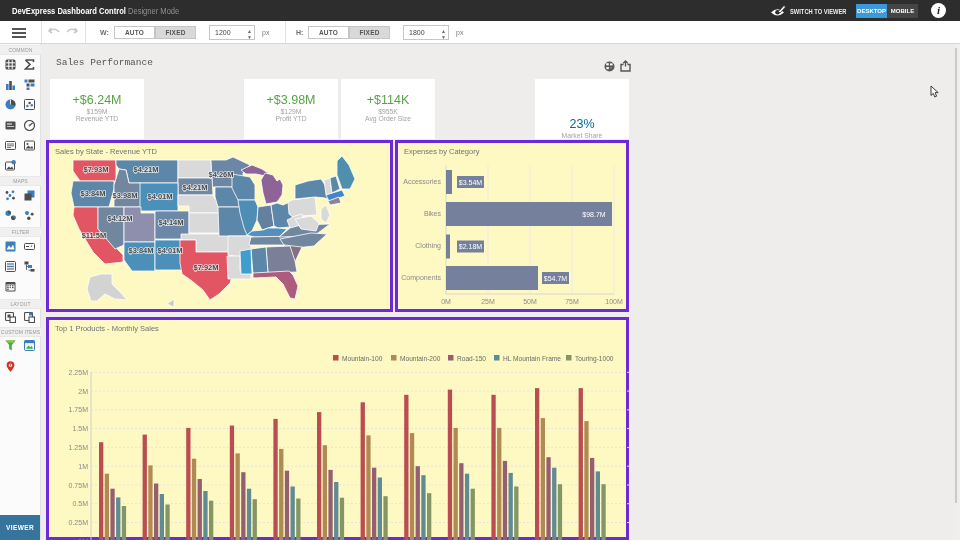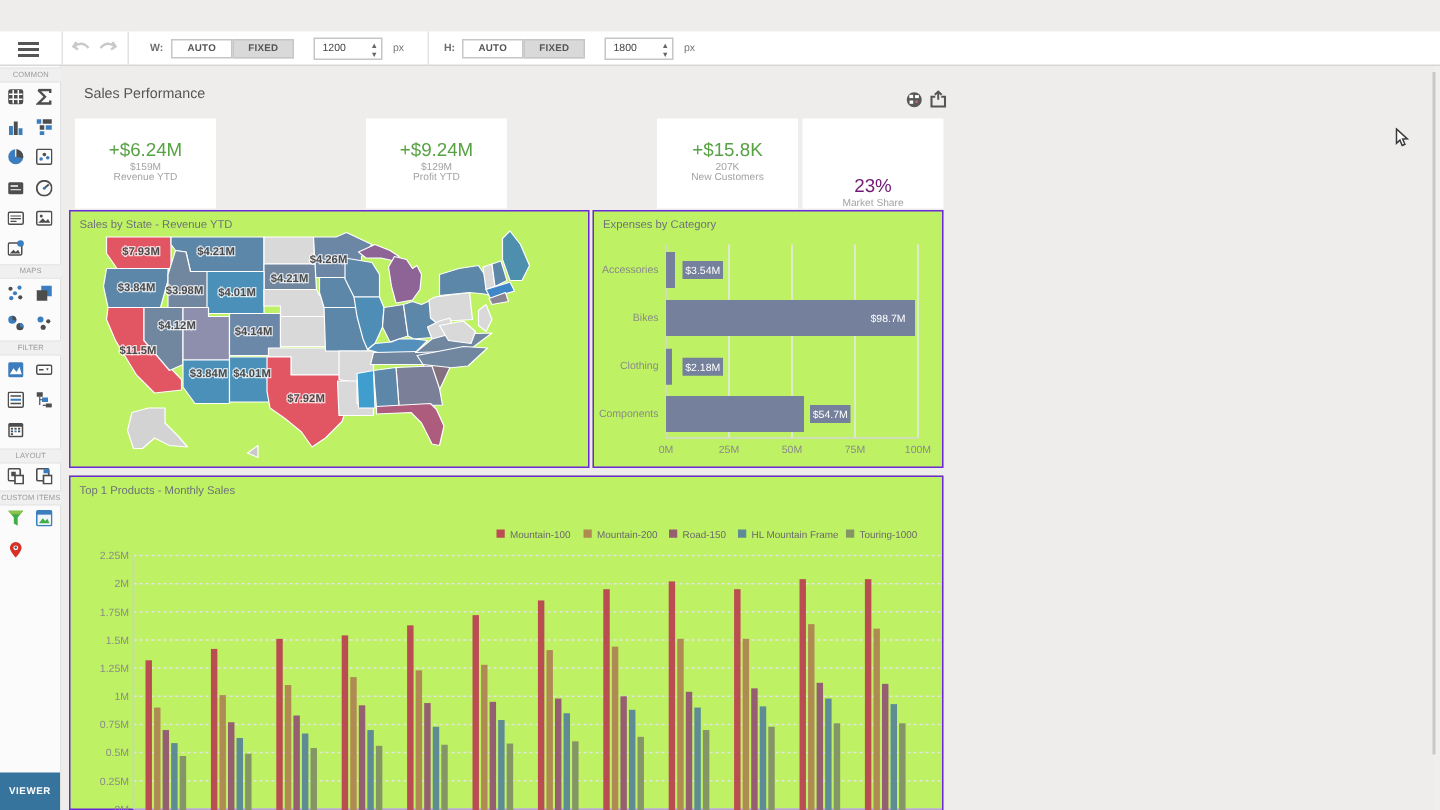--- a/index.html
+++ b/index.html
@@ -62,6 +62,18 @@
 <body>
 <div id="page">
 
+  <div id="topbar">
+    <div class="brand">DevExpress Dashboard Control <span>Designer Mode</span></div>
+    <svg class="abs" style="left:770px;top:3px" width="17" height="15" viewBox="0 0 17 15">
+      <path d="M1 9.5 Q7.5 3 14 9.5 Q7.5 15.5 1 9.5 Z" fill="#fff"></path>
+      <circle cx="7.5" cy="9.3" r="2.3" fill="#2d2d2d"></circle>
+      <path d="M8.5 8.5 L14 2.5 L15.5 4 L10 10 Z" fill="#fff" stroke="#2d2d2d" stroke-width="0.8"></path>
+    </svg>
+    <div id="stv">SWITCH TO VIEWER</div>
+    <div id="btn-desktop" class="tbbtn">DESKTOP</div>
+    <div id="btn-mobile" class="tbbtn">MOBILE</div>
+    <div id="infoc">i</div>
+  </div>
 
   <div id="toolbar"></div>
   <div id="ham">

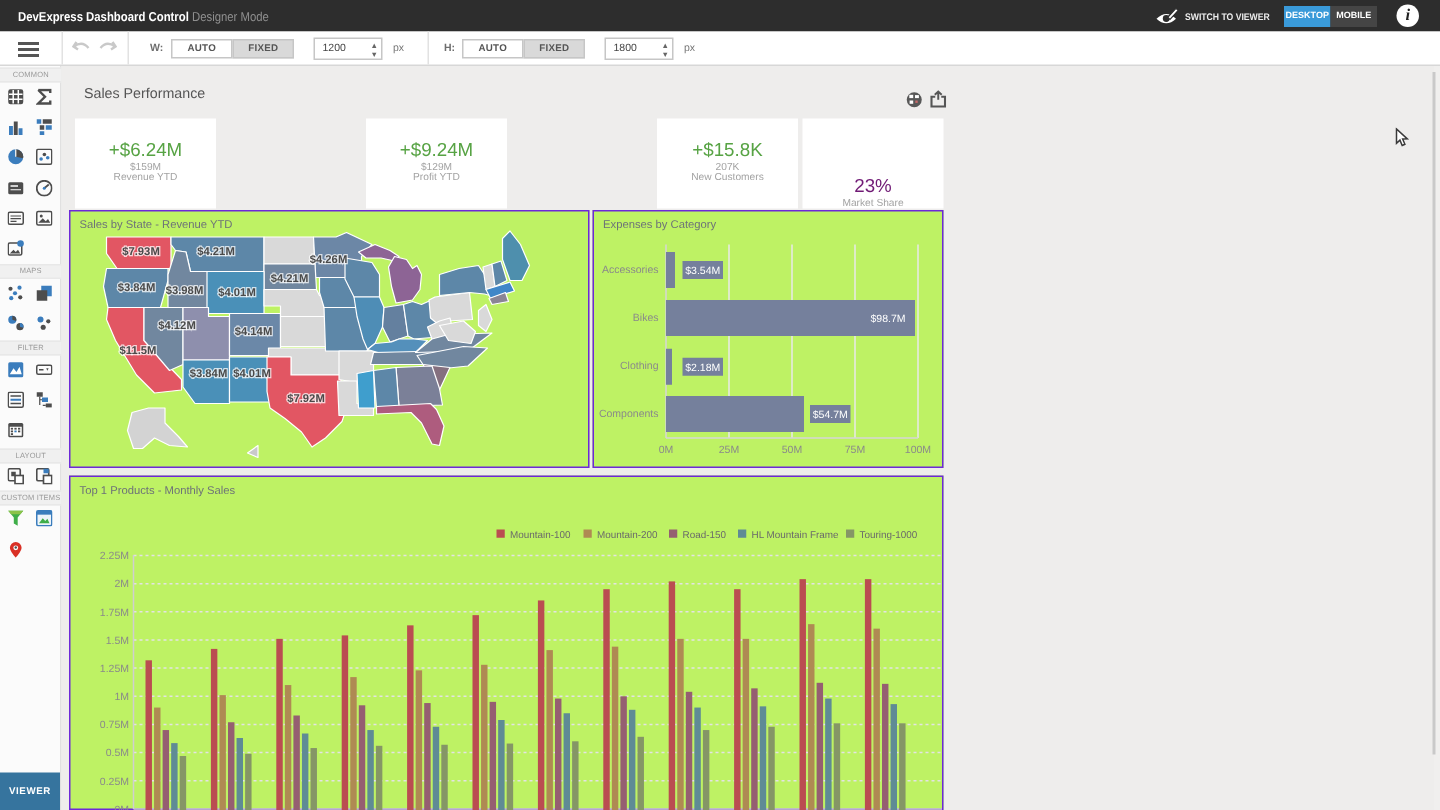--- a/index.html
+++ b/index.html
@@ -46,7 +46,7 @@
 
 
 #surface { position:absolute; left:41px; top:44px; width:911px; height:496px; background:#eeedec; }
-#dtitle { position:absolute; left:15px; top:13px; font-size:9.5px; color:#555; }
+#dtitle { position:absolute; left:15px; top:13px; font-size:9.5px; color:#555;font-family:Liberation Mono, monospace; }
 .panel { position:absolute; background:#bef264; border:1px solid #6d28d9; }
 .ptitle { position:absolute; left:6px; top:4px; font-size:7.5px; color:#6d7278; }
 .kpi { position:absolute; top:35px; width:94px; height:60px; background:#fff; text-align:center;}

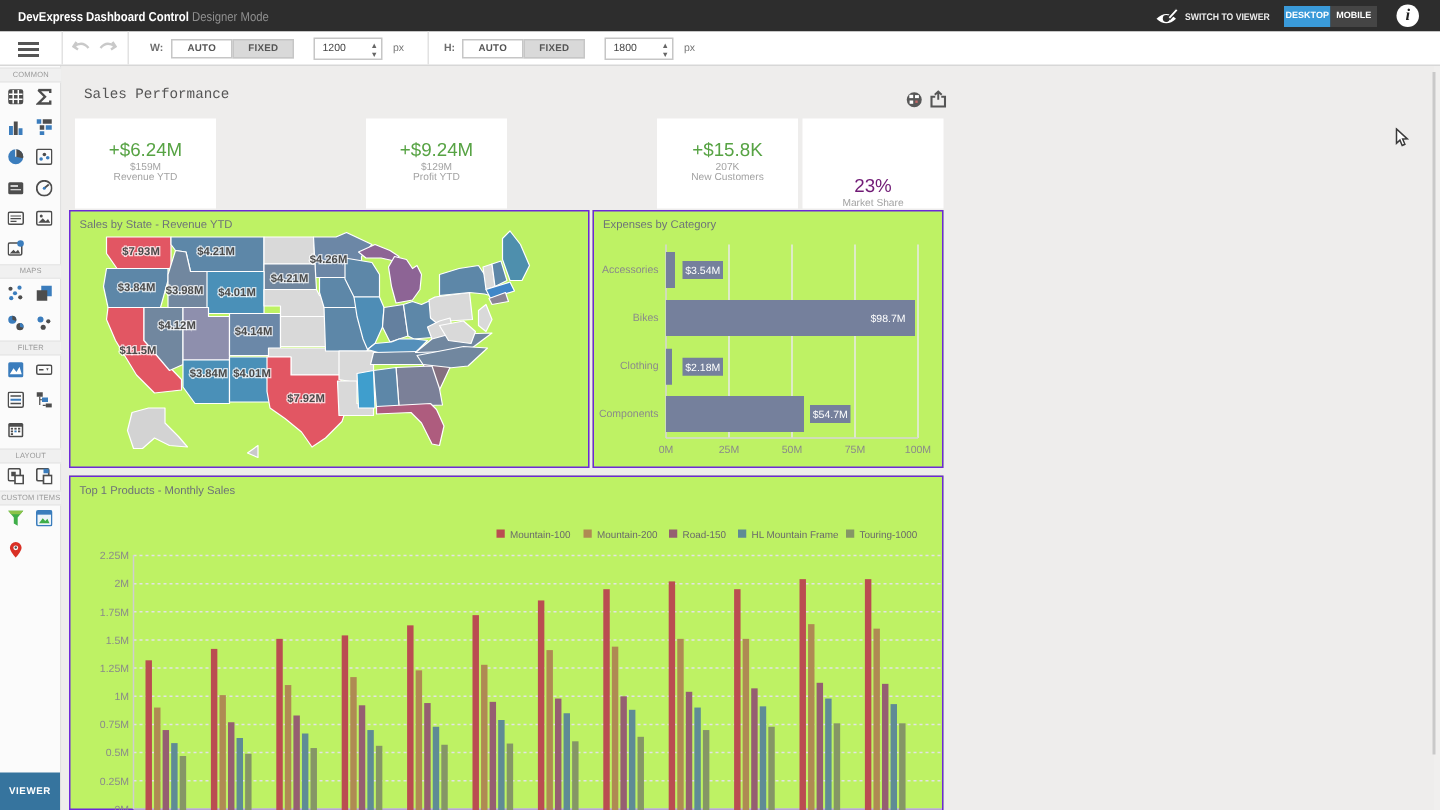--- a/index.html
+++ b/index.html
@@ -273,7 +273,7 @@
         <div class="s">Revenue YTD</div>
       </div>
     <div class="kpi" style="left:203px">
-        <div class="v">+$9.24M</div>
+        <div class="v">+$3.98M</div>
         <div class="s">$129M</div>
         <div class="s">Profit YTD</div>
       </div>

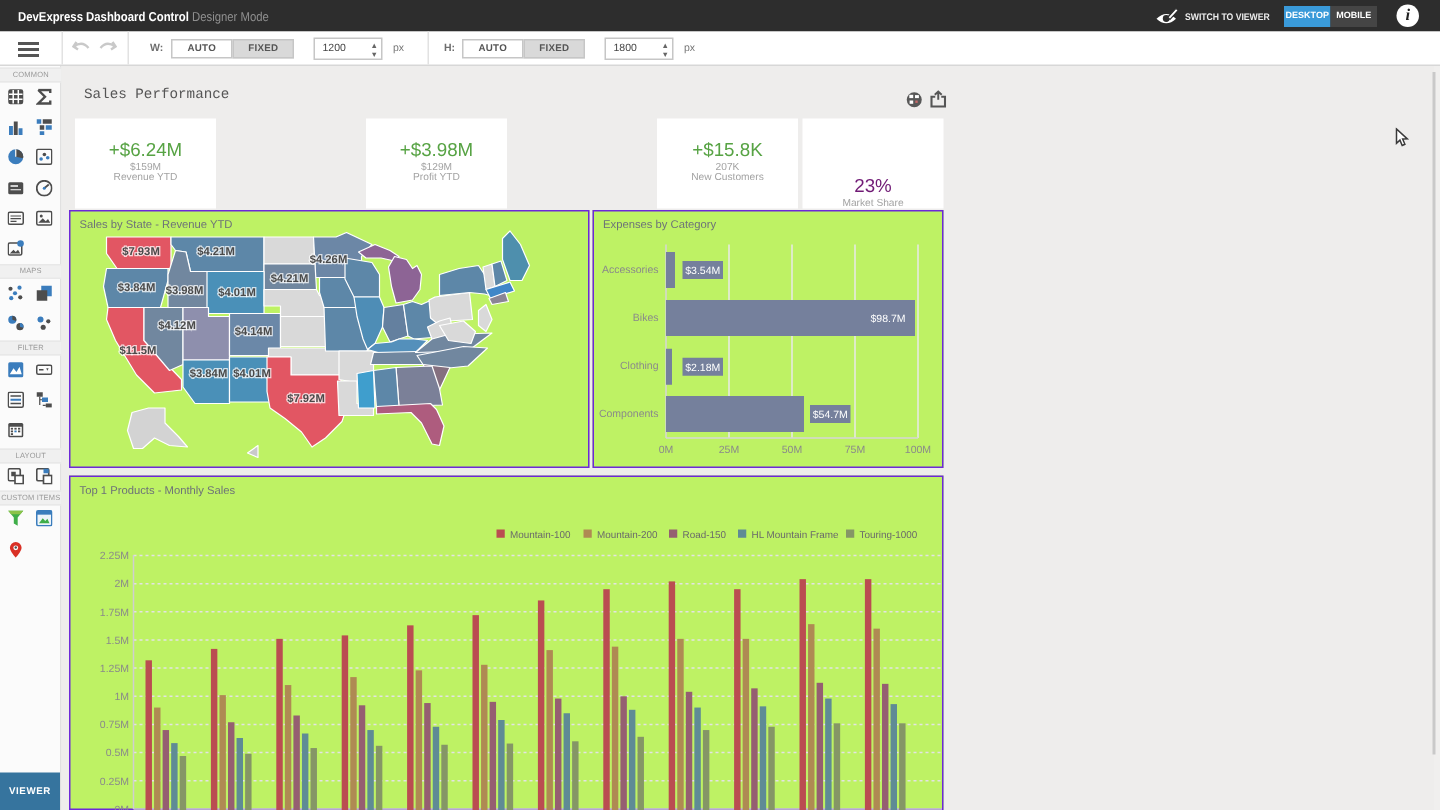--- a/index.html
+++ b/index.html
@@ -276,6 +276,11 @@
         <div class="v">+$3.98M</div>
         <div class="s">$129M</div>
         <div class="s">Profit YTD</div>
+      </div>
+    <div class="kpi" style="left:300px">
+        <div class="v">+$114K</div>
+        <div class="s">$955K</div>
+        <div class="s">Avg Order Size</div>
       </div>
     <div class="kpi" style="left:397px">
         <div class="v">+$15.8K</div>

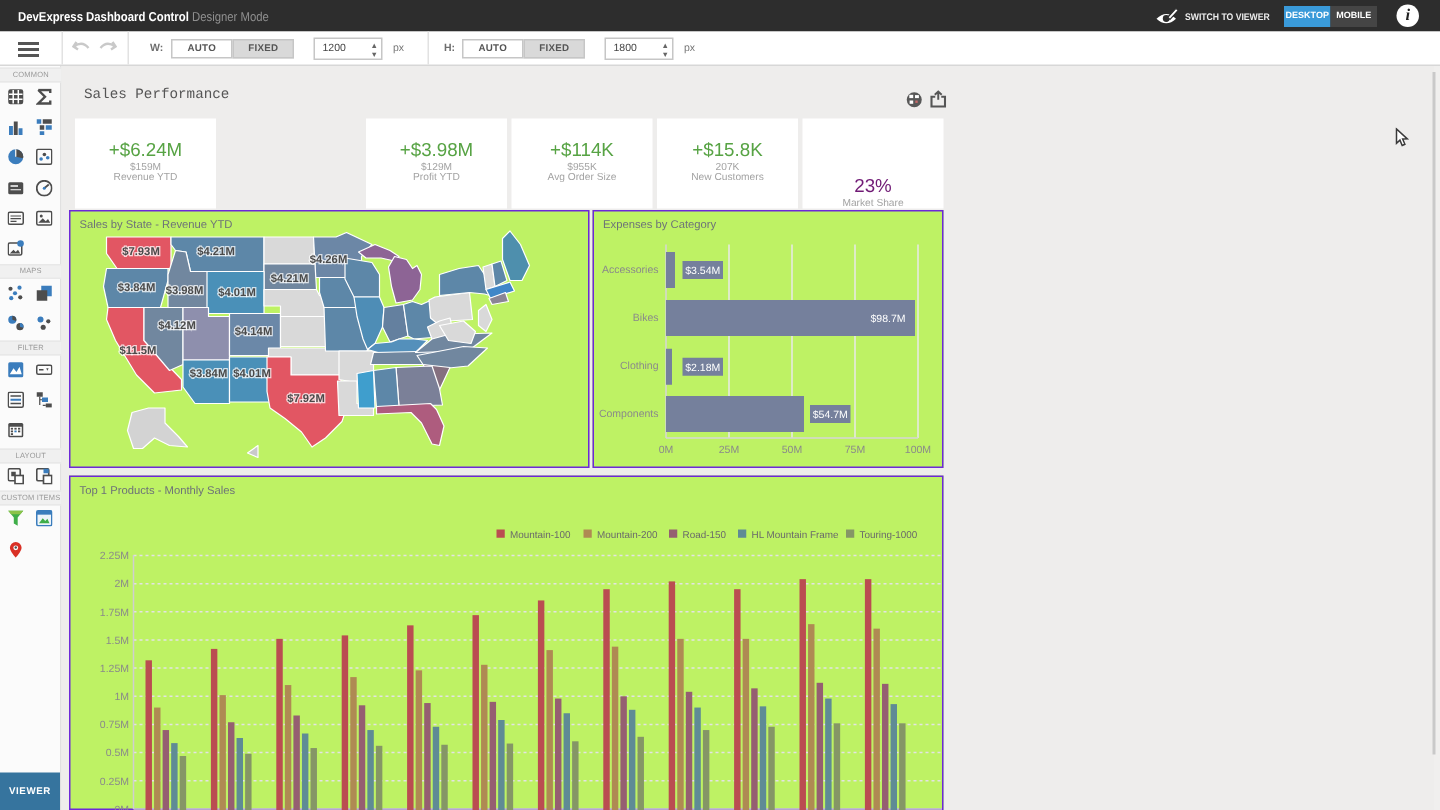--- a/index.html
+++ b/index.html
@@ -281,11 +281,6 @@
         <div class="v">+$114K</div>
         <div class="s">$955K</div>
         <div class="s">Avg Order Size</div>
-      </div>
-    <div class="kpi" style="left:397px">
-        <div class="v">+$15.8K</div>
-        <div class="s">207K</div>
-        <div class="s">New Customers</div>
       </div>
     <div class="kpi" style="left:494px">
         <div class="v dark">23%</div>

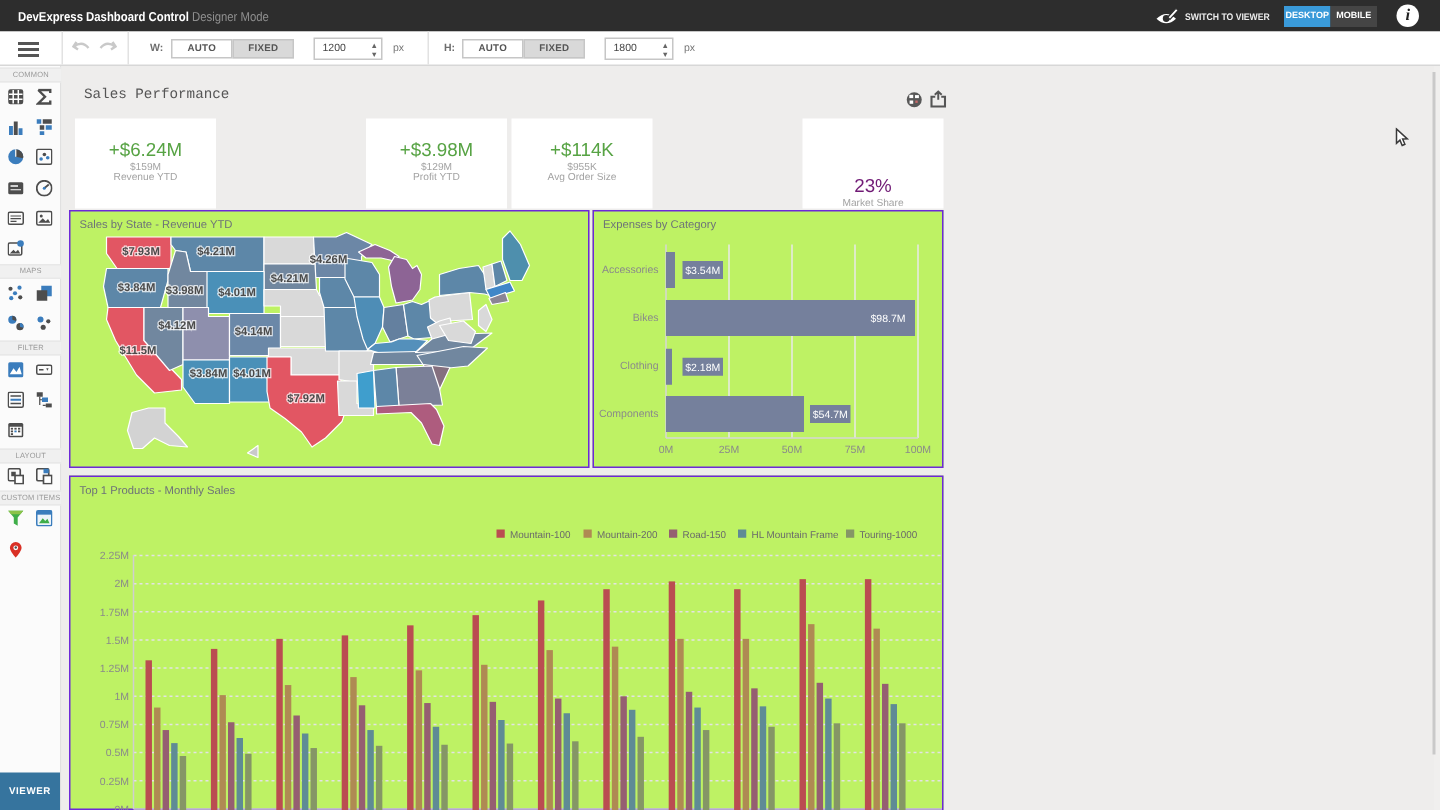--- a/index.html
+++ b/index.html
@@ -51,7 +51,7 @@
 .ptitle { position:absolute; left:6px; top:4px; font-size:7.5px; color:#6d7278; }
 .kpi { position:absolute; top:35px; width:94px; height:60px; background:#fff; text-align:center;}
 .kpi .v { margin-top:14px; font-size:12.5px; color:#57a344; }
-.kpi .v.dark { color:#701a75;margin-top:38px; }
+.kpi .v.dark { color:#0369a1;margin-top:38px; }
 .kpi .s { font-size:6.8px; color:#a3a3a3; margin-top:0.5px; }
 
 

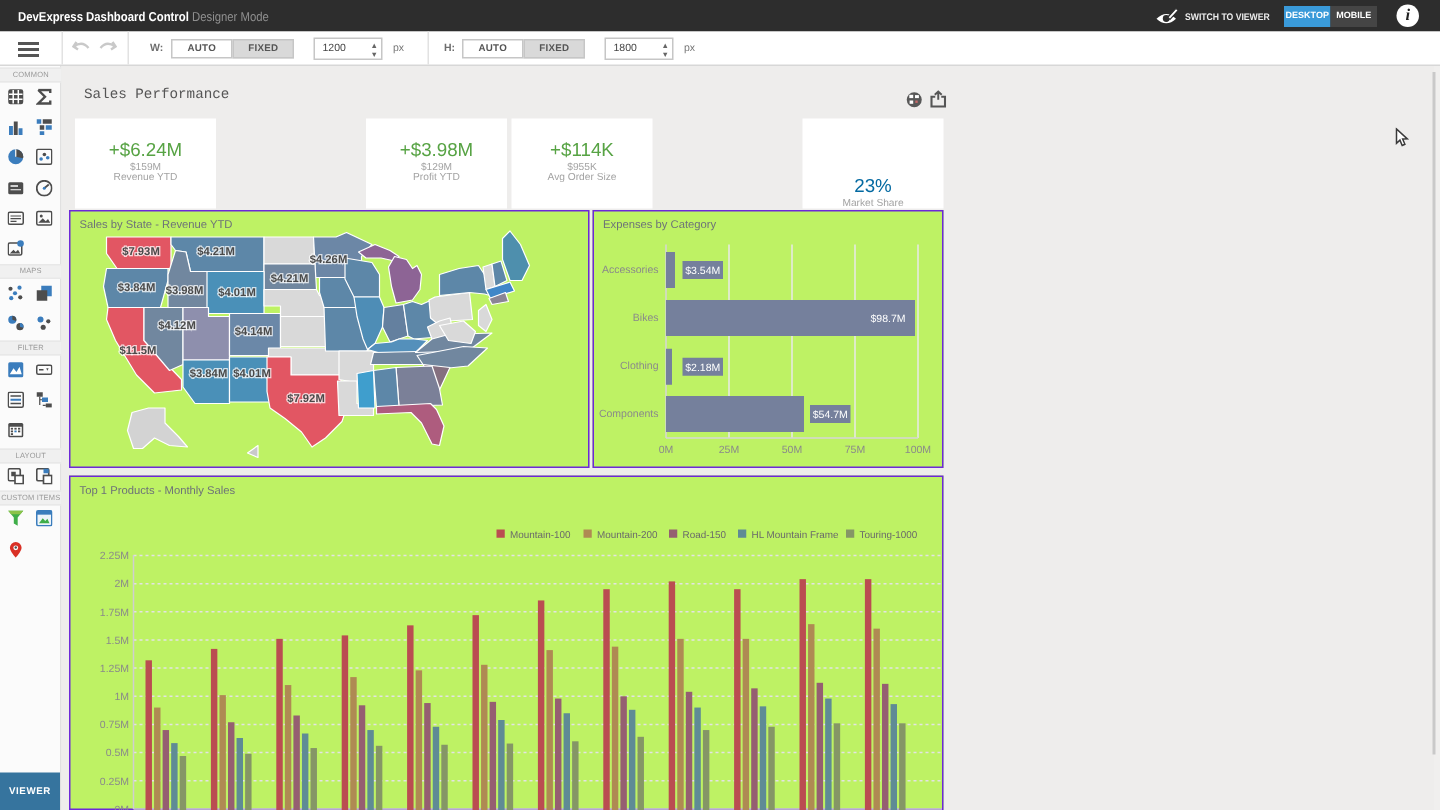--- a/index.html
+++ b/index.html
@@ -47,7 +47,7 @@
 
 #surface { position:absolute; left:41px; top:44px; width:911px; height:496px; background:#eeedec; }
 #dtitle { position:absolute; left:15px; top:13px; font-size:9.5px; color:#555;font-family:Liberation Mono, monospace; }
-.panel { position:absolute; background:#bef264; border:1px solid #6d28d9; }
+.panel { position:absolute; background:#fef9c3; border:3px solid #6d28d9; }
 .ptitle { position:absolute; left:6px; top:4px; font-size:7.5px; color:#6d7278; }
 .kpi { position:absolute; top:35px; width:94px; height:60px; background:#fff; text-align:center;}
 .kpi .v { margin-top:14px; font-size:12.5px; color:#57a344; }

